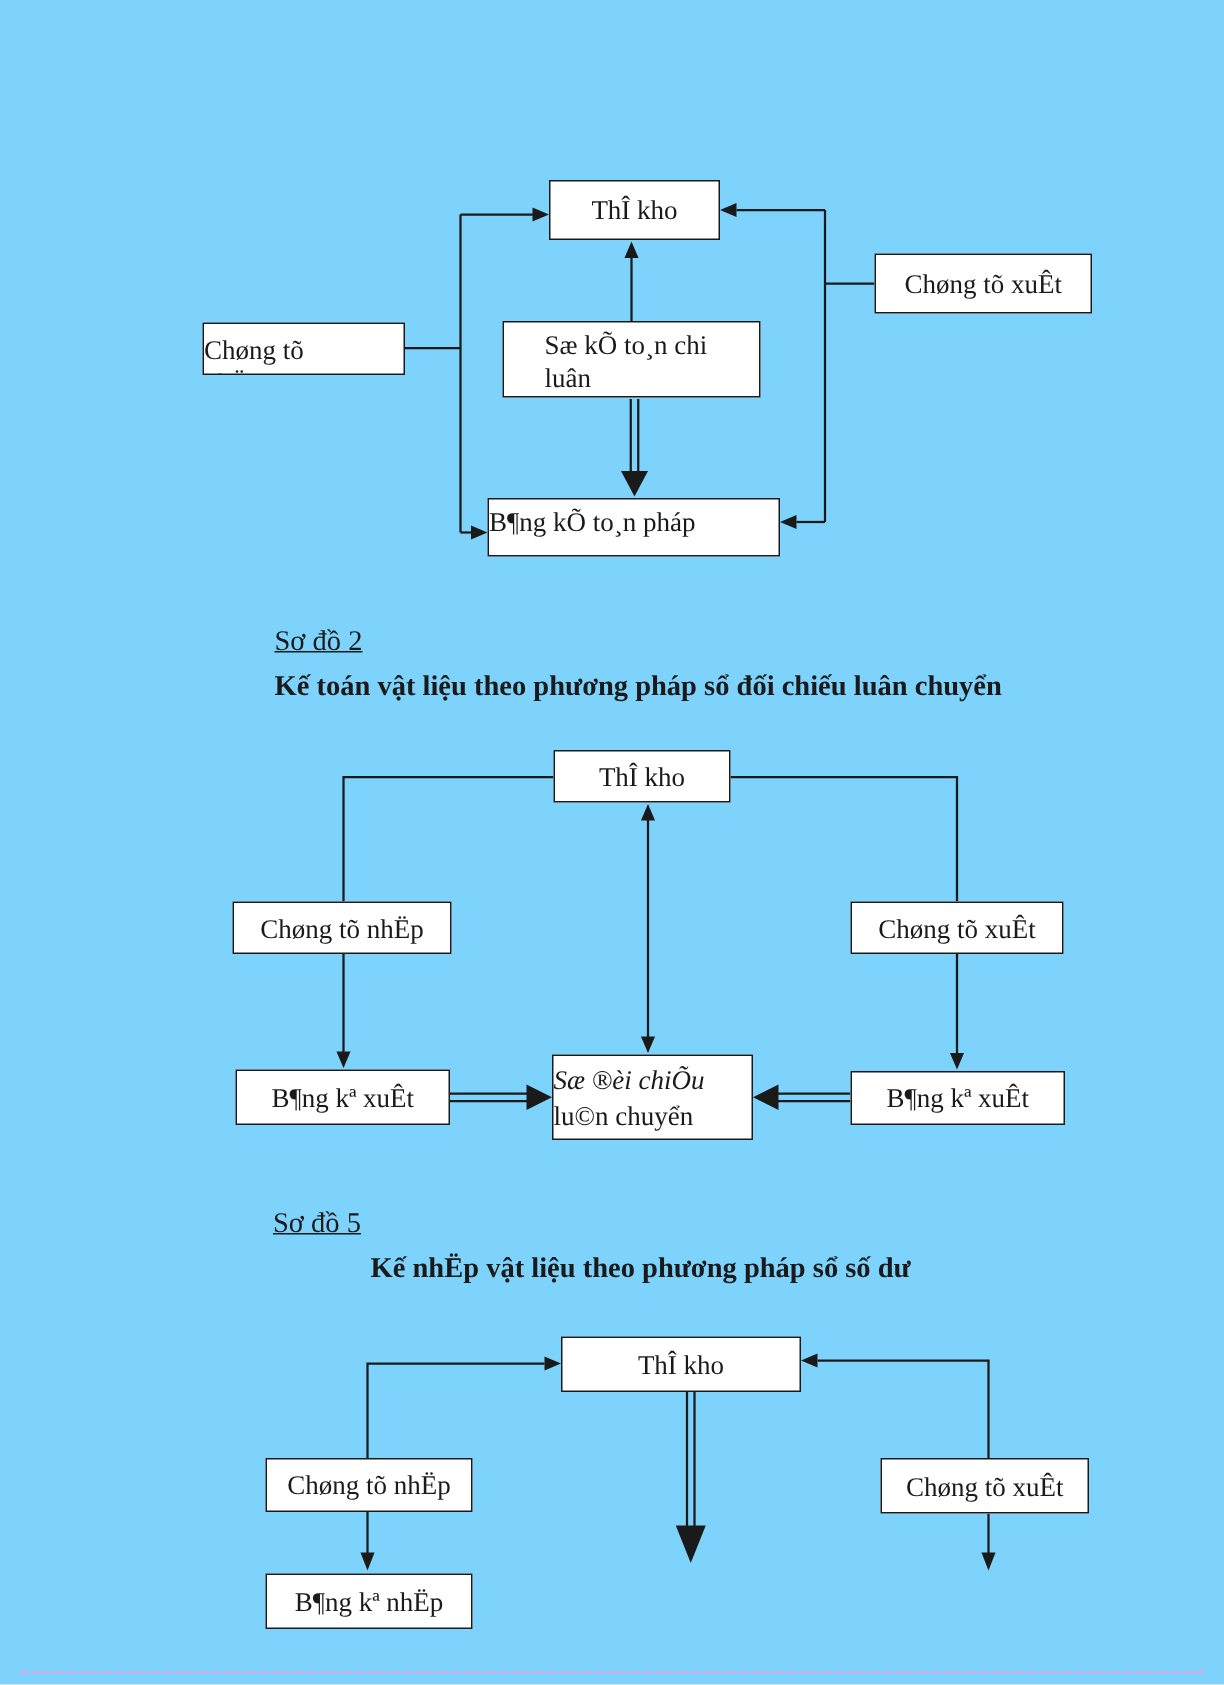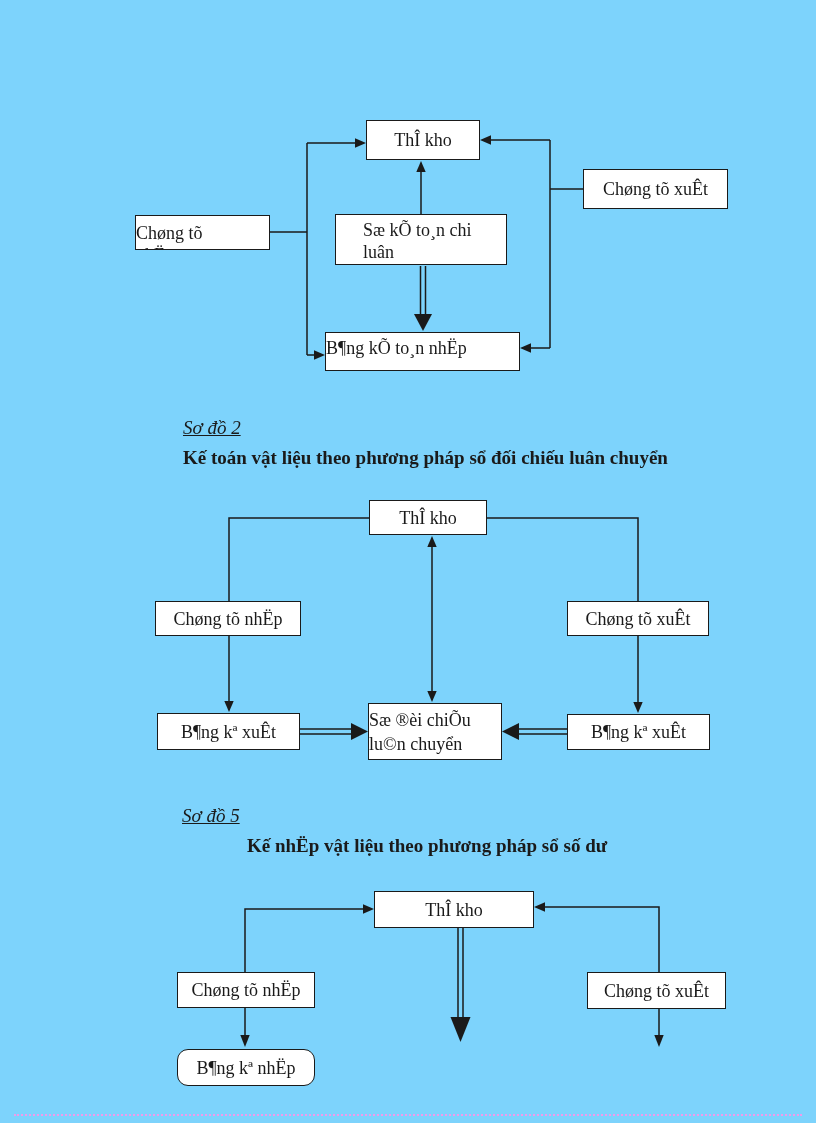--- a/index.html
+++ b/index.html
@@ -108,7 +108,7 @@
     <span class="ln">luân</span>
   </div>
   <div class="box clip" style="left:325px;top:332px;width:195px;height:39px;padding-top:4px;">
-    <span class="ln">B¶ng kÕ to¸n nhËp</span>
+    <span class="ln">B¶ng kÕ to¸n pháp</span>
   </div>
 
   <div class="heading h-label" style="left:183px;top:417px;">Sơ đồ 2</div>

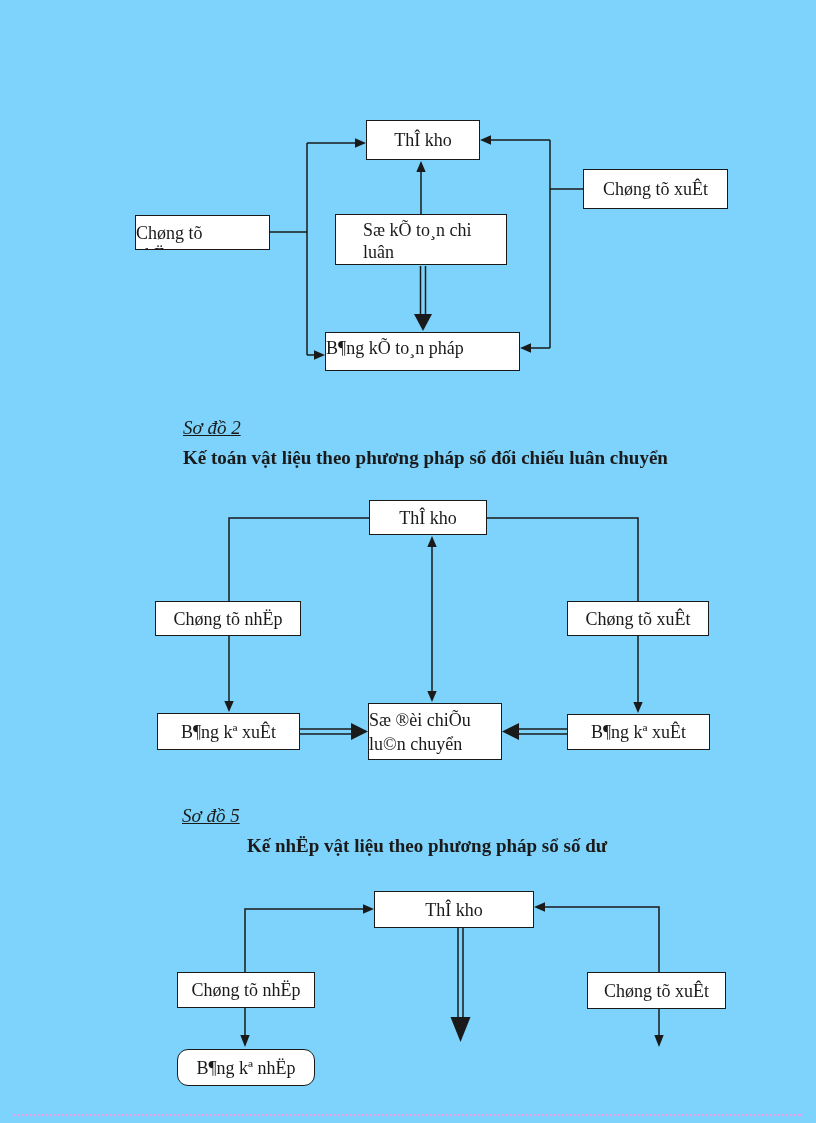--- a/index.html
+++ b/index.html
@@ -26,7 +26,7 @@
   .box.clip{display:block;overflow:hidden;}
   .box.clip .ln{display:block;text-align:left;line-height:22px;}
   .heading{position:absolute;white-space:nowrap;z-index:2;}
-  .h-label{font-size:19px;font-style:italic;text-decoration:underline;}
+  .h-label{font-size:19px;text-decoration:underline;}
   .h-caption{font-size:19px;font-weight:bold;}
   .page-break{
     position:absolute;

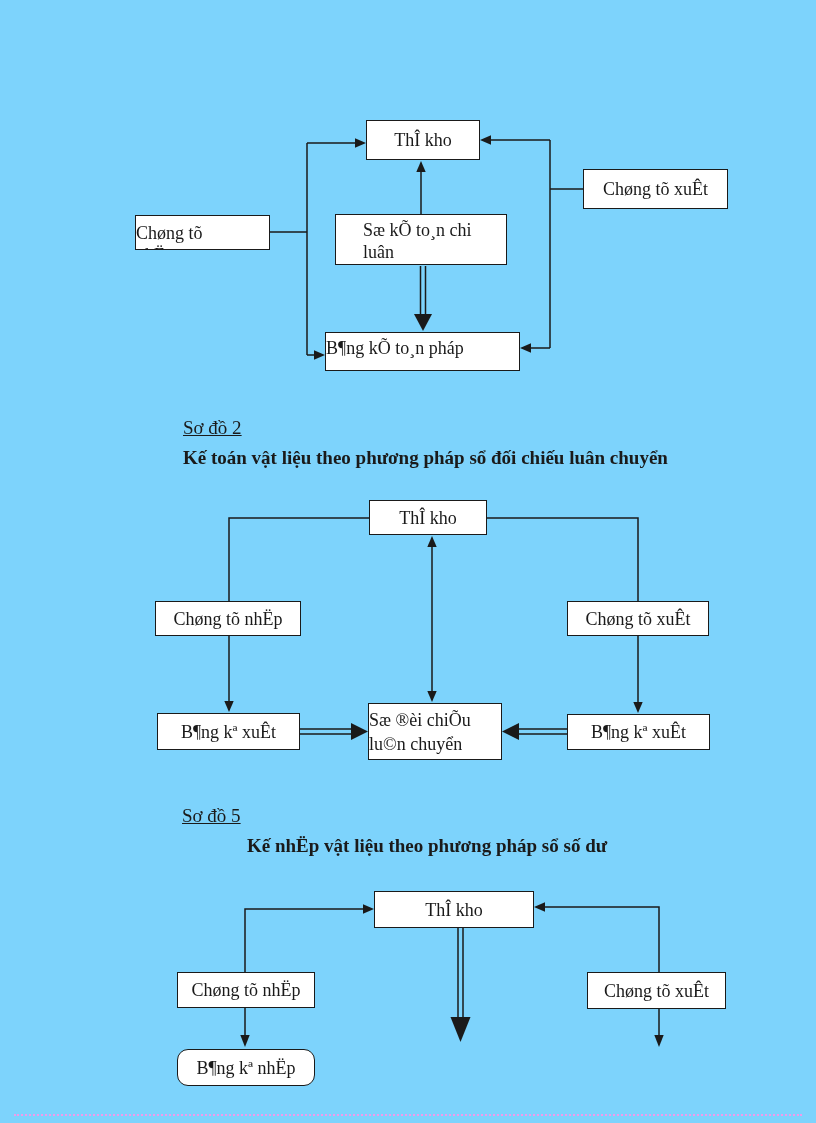--- a/index.html
+++ b/index.html
@@ -127,7 +127,7 @@
     <span>B¶ng kª xuÊt</span>
   </div>
   <div class="box clip" style="left:368px;top:703px;width:134px;height:57px;padding-top:4px;">
-    <span class="ln" style="line-height:24px;">Sæ ®èi chiÕu</span>
+    <span class="ln" style="line-height:24px;font-style:italic;">Sæ ®èi chiÕu</span>
     <span class="ln" style="line-height:24px;">lu©n chuyển</span>
   </div>
   <div class="box" style="left:567px;top:714px;width:143px;height:36px;">

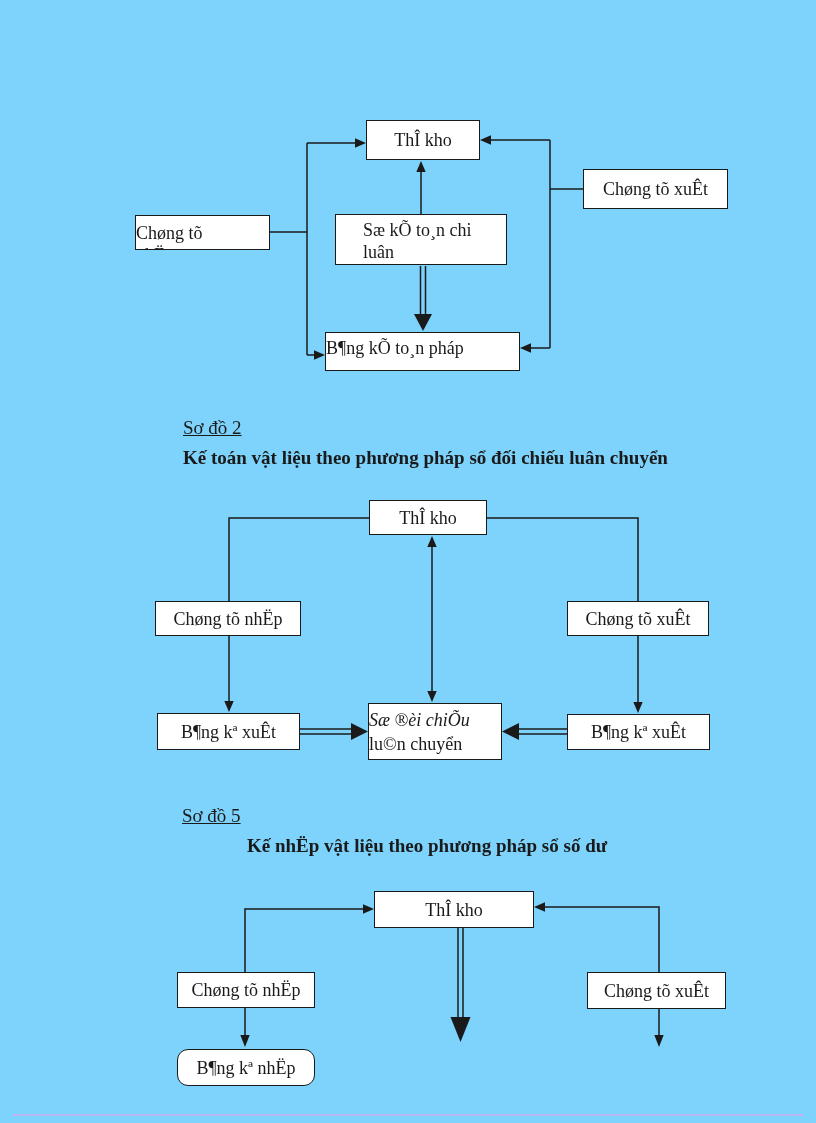--- a/index.html
+++ b/index.html
@@ -146,7 +146,7 @@
   <div class="box" style="left:587px;top:972px;width:139px;height:37px;">
     <span>Chøng tõ xuÊt</span>
   </div>
-  <div class="box" style="left:177px;top:1049px;width:138px;height:37px;border-radius:11px;">
+  <div class="box" style="left:177px;top:1049px;width:138px;height:37px;">
     <span>B¶ng kª nhËp</span>
   </div>
 

